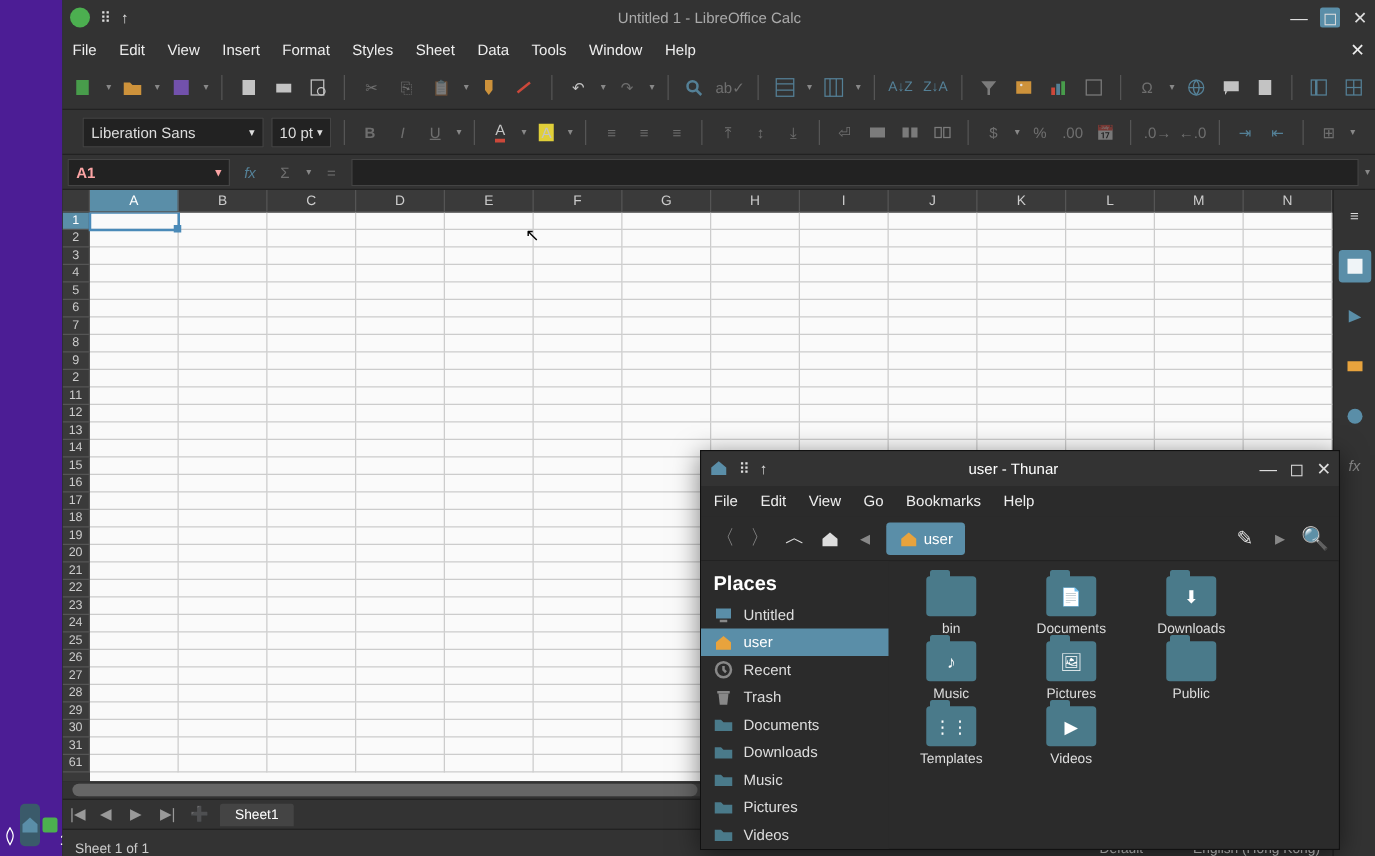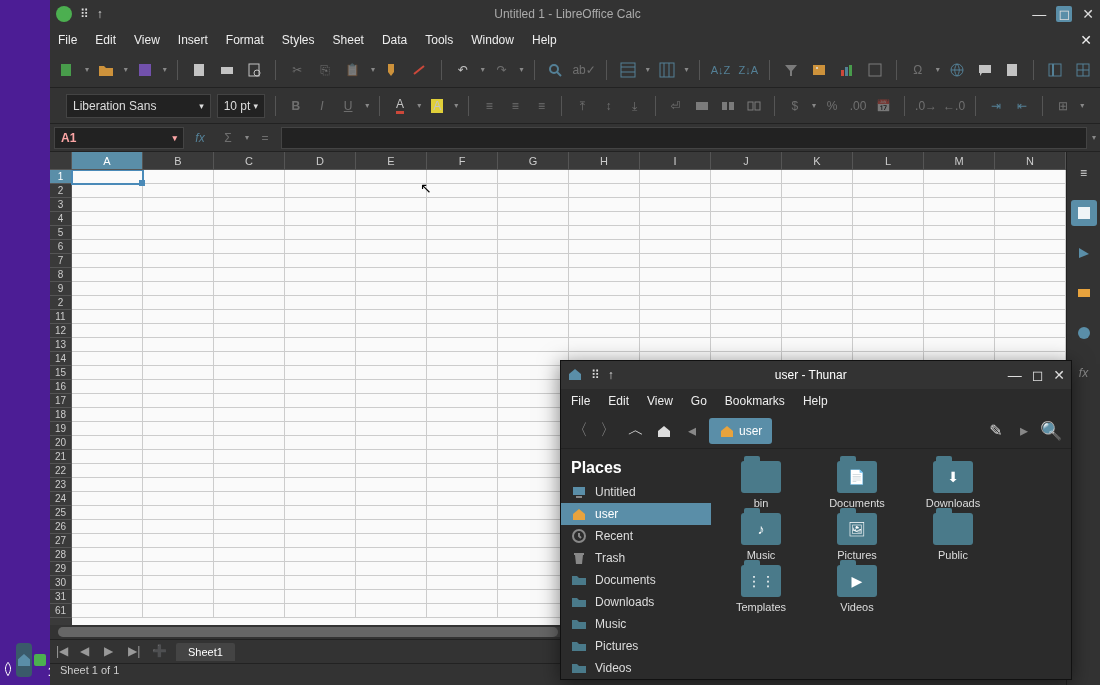--- a/index.html
+++ b/index.html
@@ -71,7 +71,7 @@
 .tab-nav-btn { width: 16px; height: 16px; opacity: 0.6; }
 .sheet-tab { padding: 3px 12px; background: #444; color: #fff; font-size: 11px; border-radius: 2px 2px 0 0; }
 
-.status-bar { height: 22px; background: #333; display: flex; align-items: flex-start; padding: 0 10px; gap: 40px; font-size: 11px; color: #ccc; border-top: 1px solid #222; }
+.status-bar { height: 22px; background: #333; display: flex; align-items: flex-end; padding: 0 10px; gap: 40px; font-size: 11px; color: #ccc; border-top: 1px solid #222; }
 .status-bar .sp { flex: 1; }
 
 

